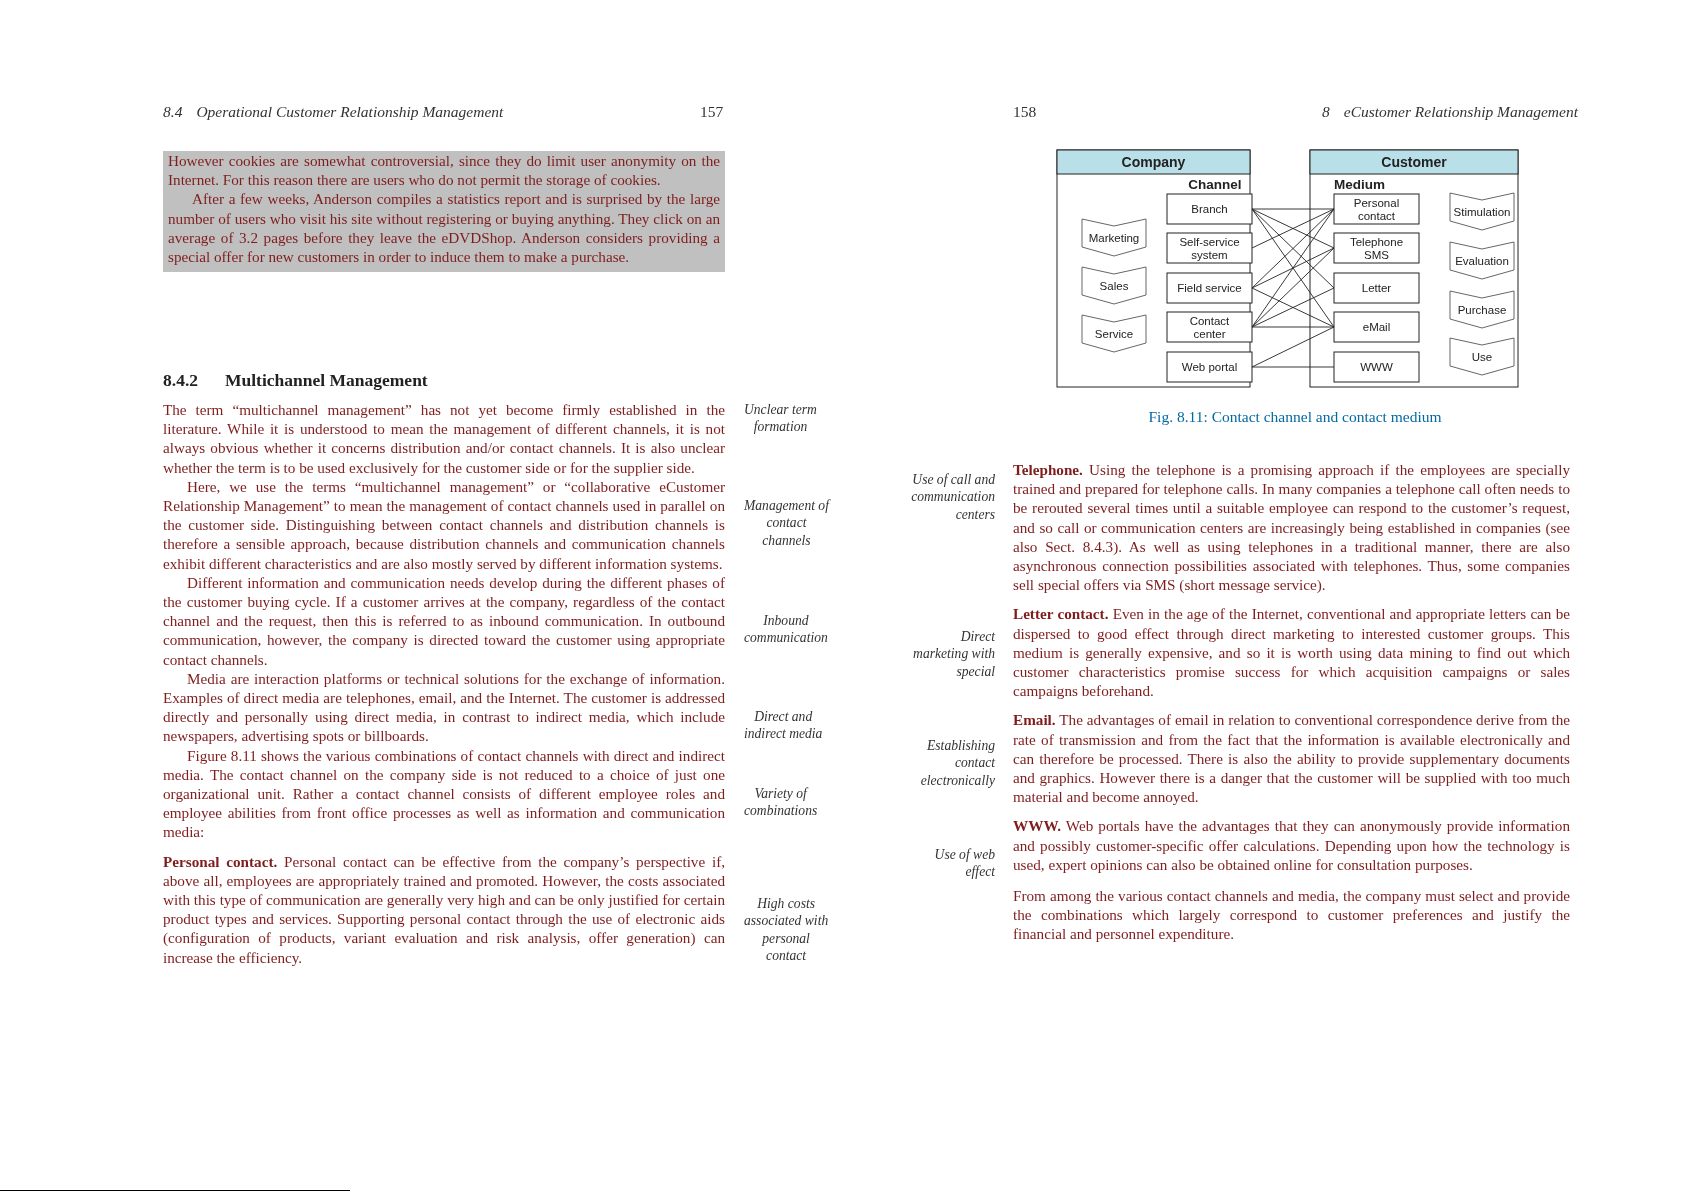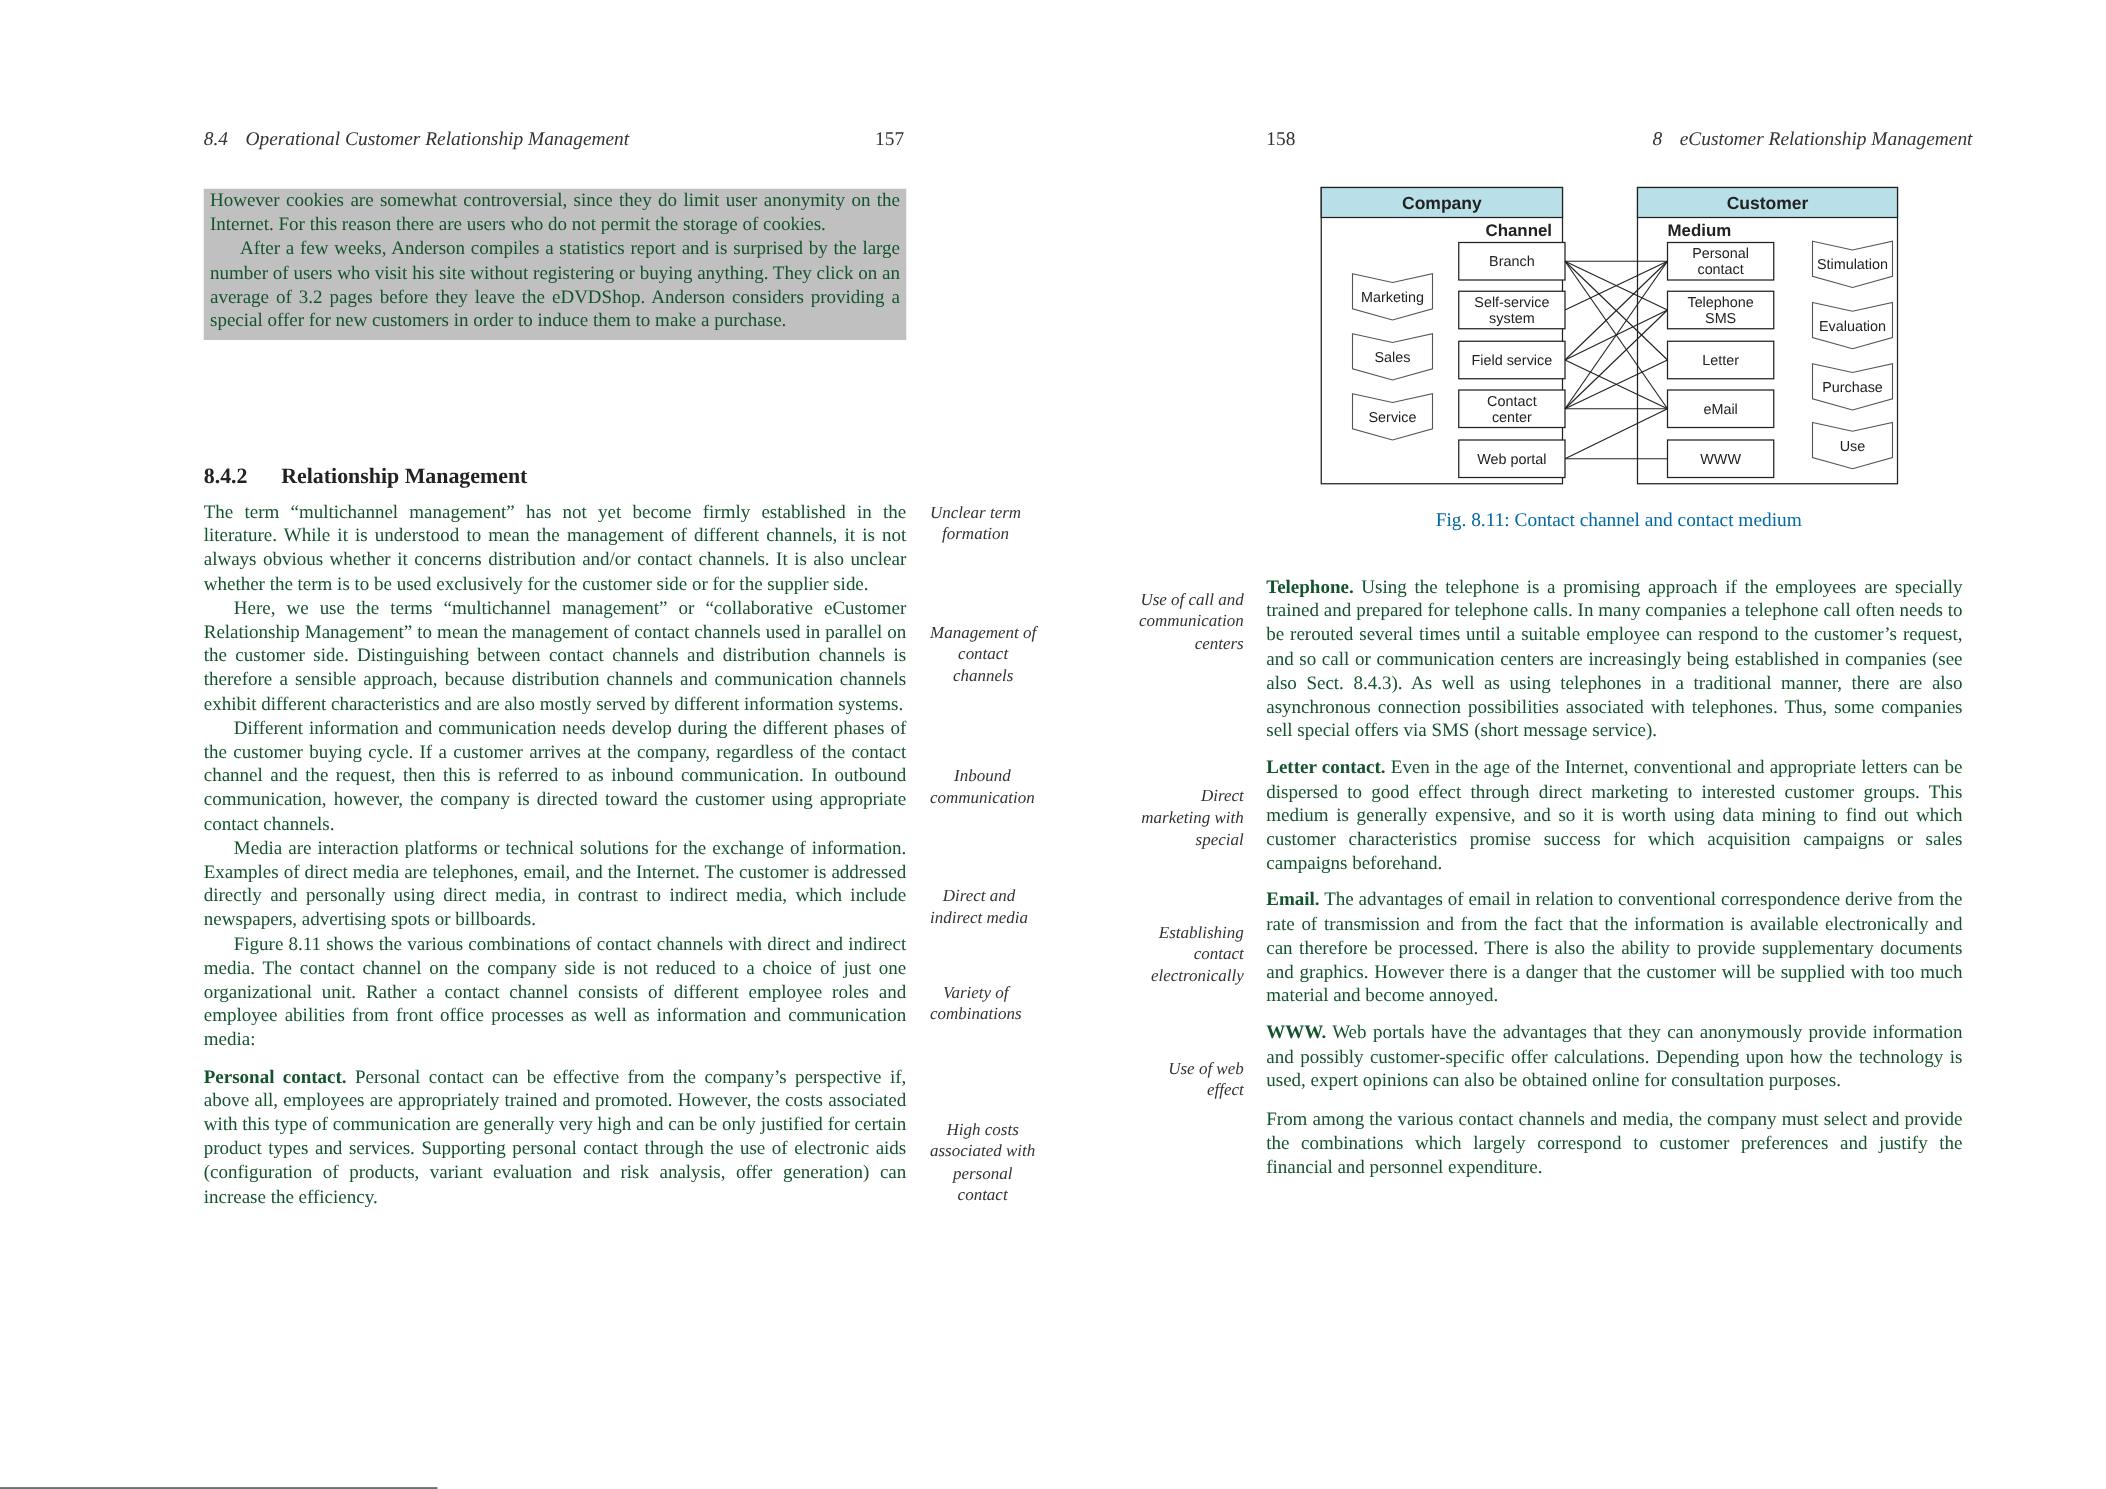--- a/index.html
+++ b/index.html
@@ -10,7 +10,7 @@
   .abs { position: absolute; }
   .running-head { font-style: italic; font-size: 15.5px; color: #333; }
   .pagenum { font-size: 15.5px; color: #333; }
-  .body-text { font-size: 15.2px; line-height: 19.2px; text-align: justify; color: #14532d; }
+  .body-text { font-size: 15.2px; line-height: 19.2px; text-align: justify; color: #7f1d1d; }
   .body-text p { margin: 0; text-indent: 24px; }
   .body-text p.noindent { text-indent: 0; }
   .gray-box {

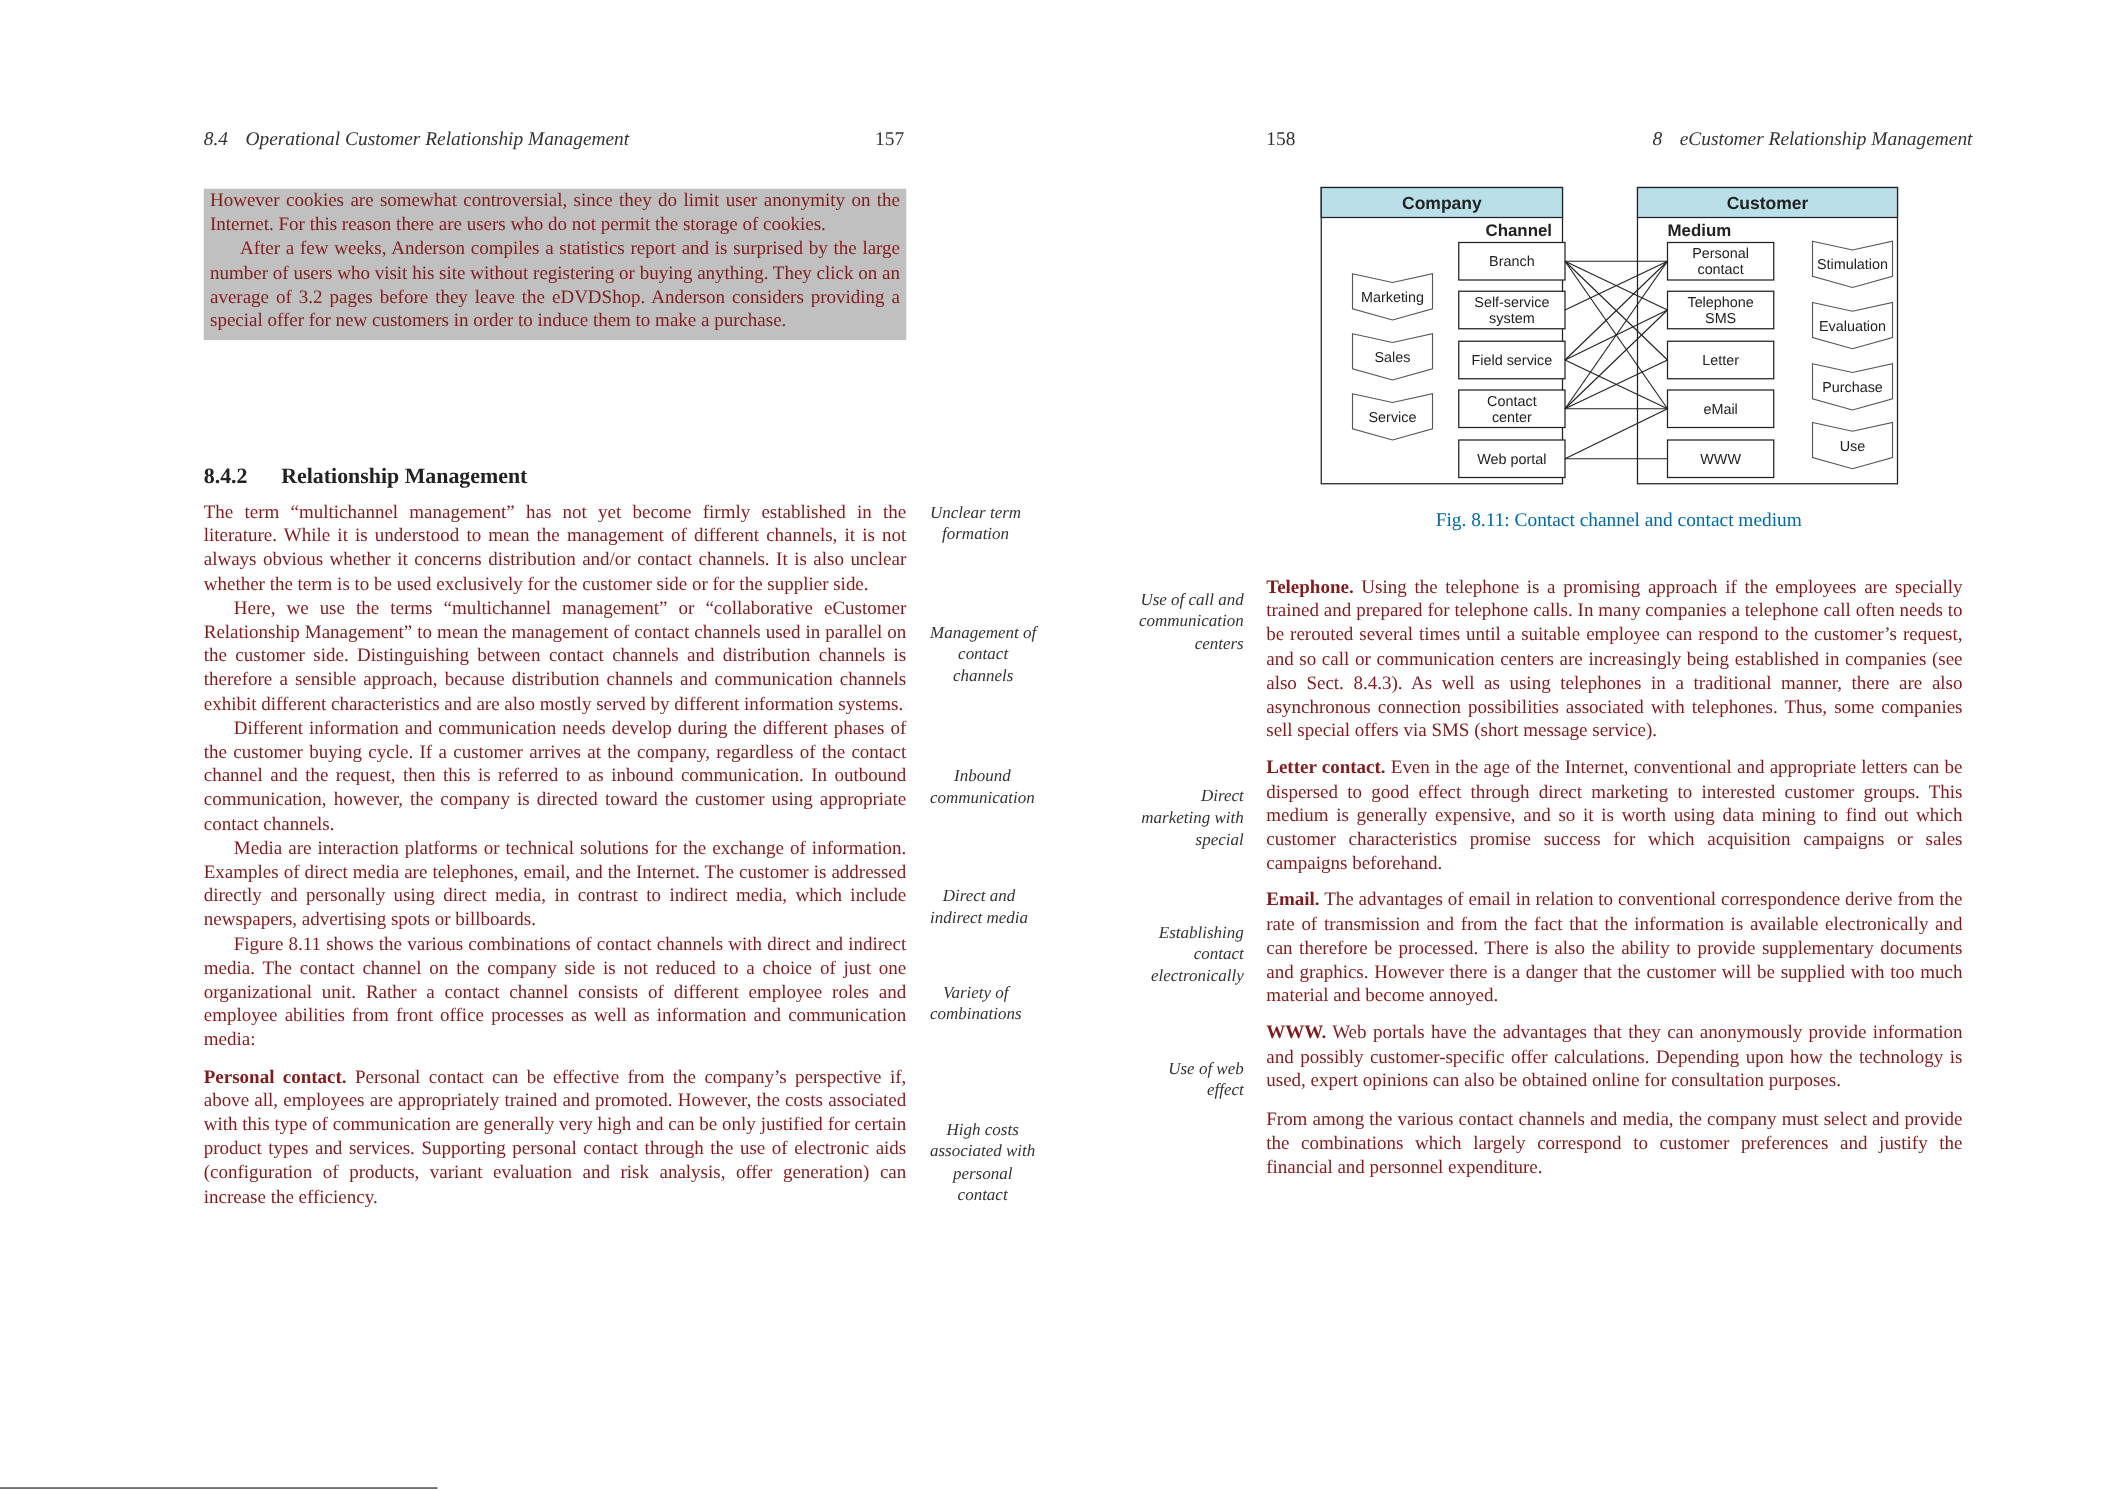--- a/index.html
+++ b/index.html
@@ -41,7 +41,7 @@
   </div>
 
   <div class="abs section-title" style="left:163px; top:370px;">
-    <span class="num">8.4.2</span><span>Relationship Management</span>
+    <span class="num">8.4.2</span><span>Multichannel Management</span>
   </div>
 
   <div class="abs body-text" style="left:163px; top:400px; width:562px;">

